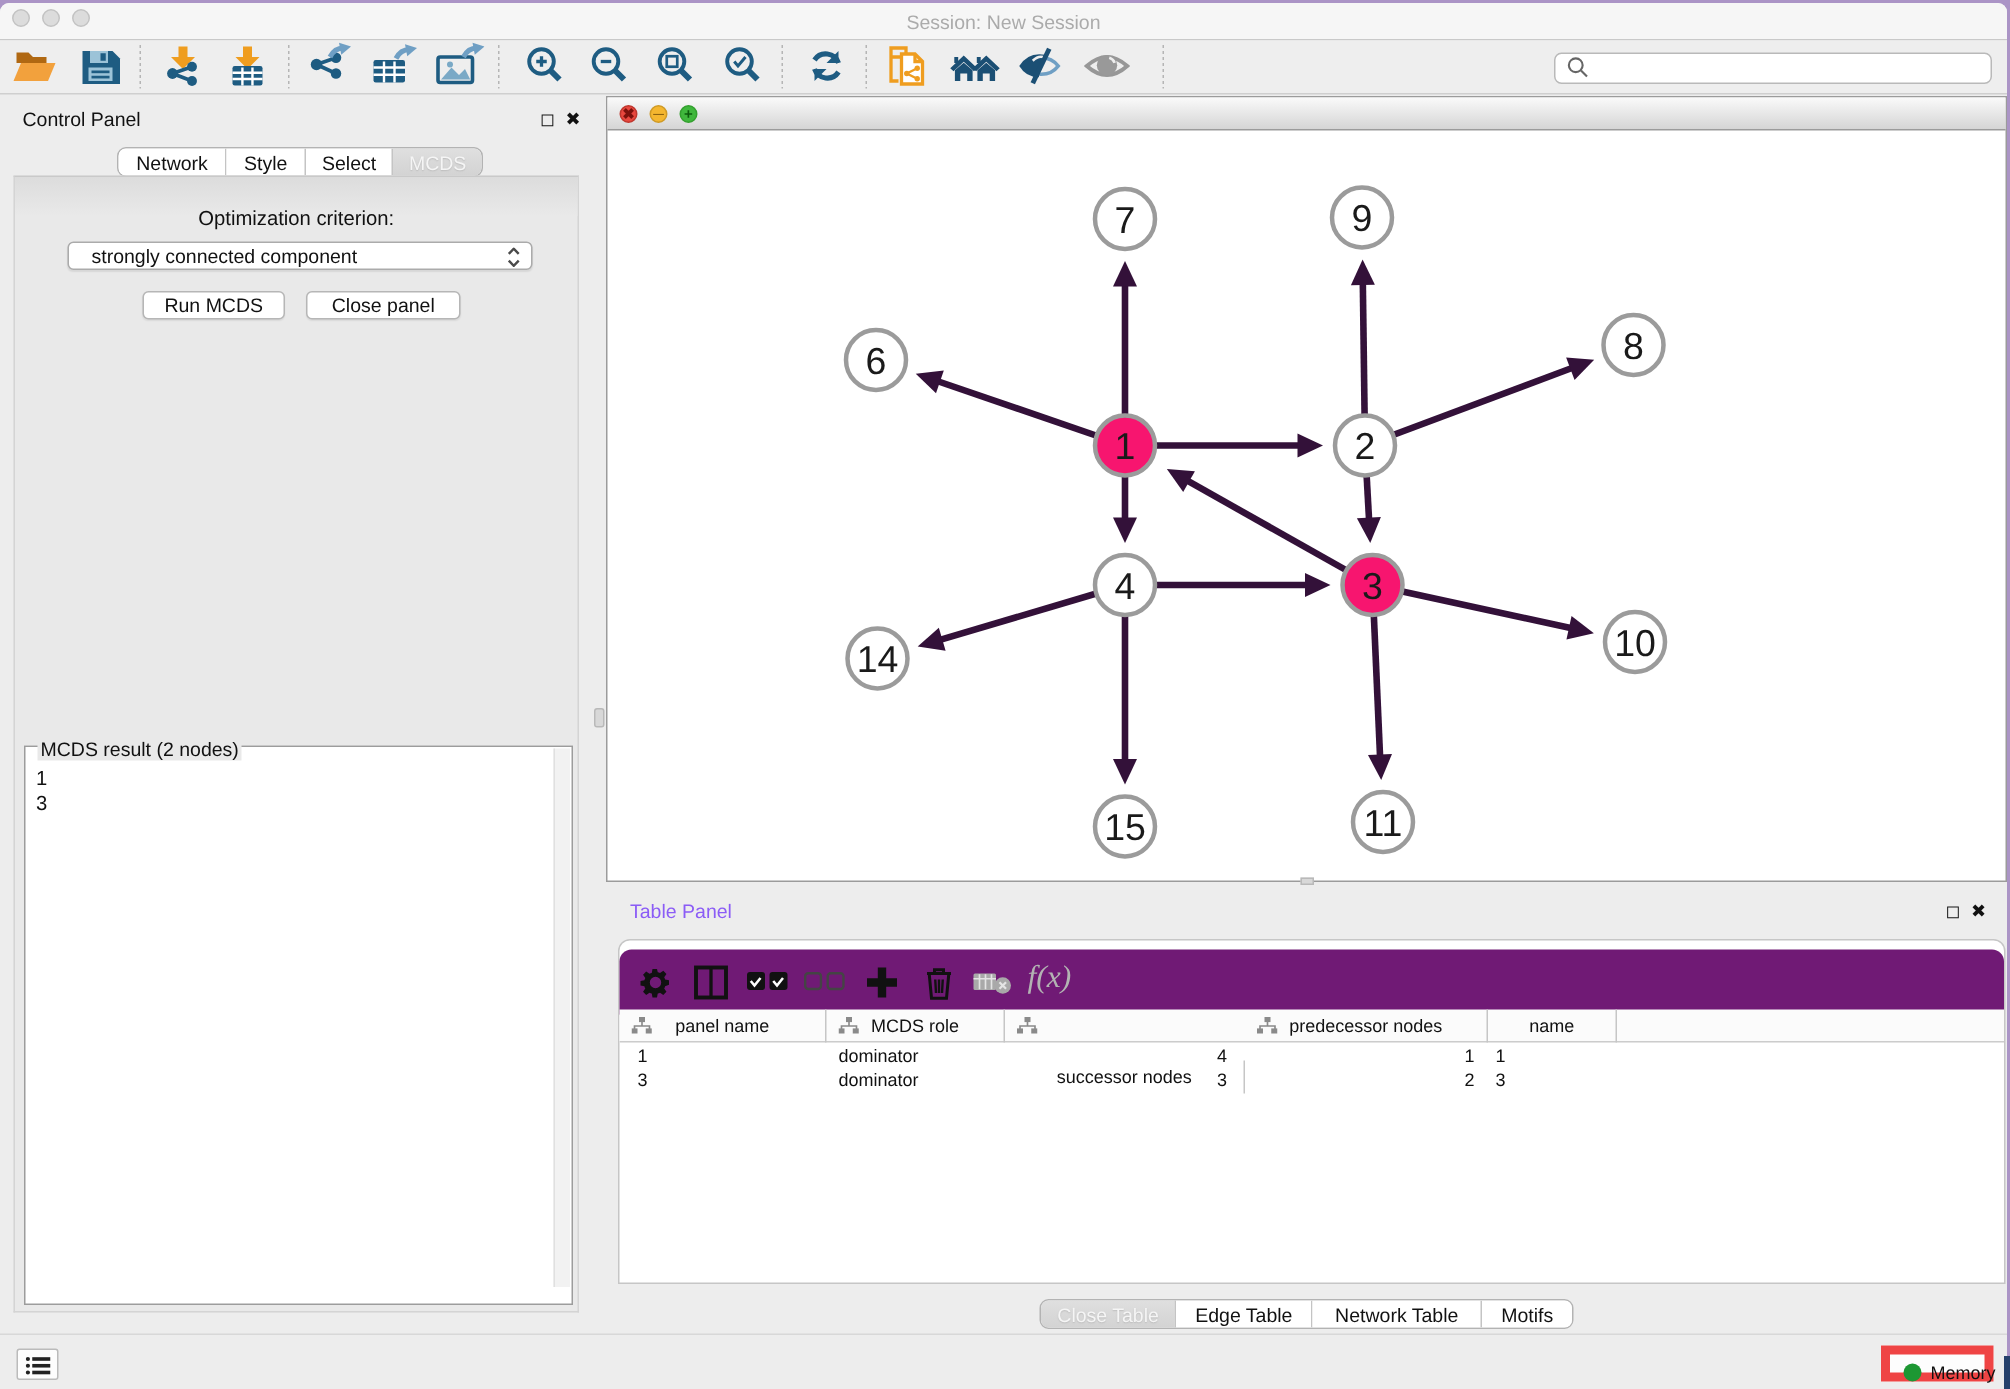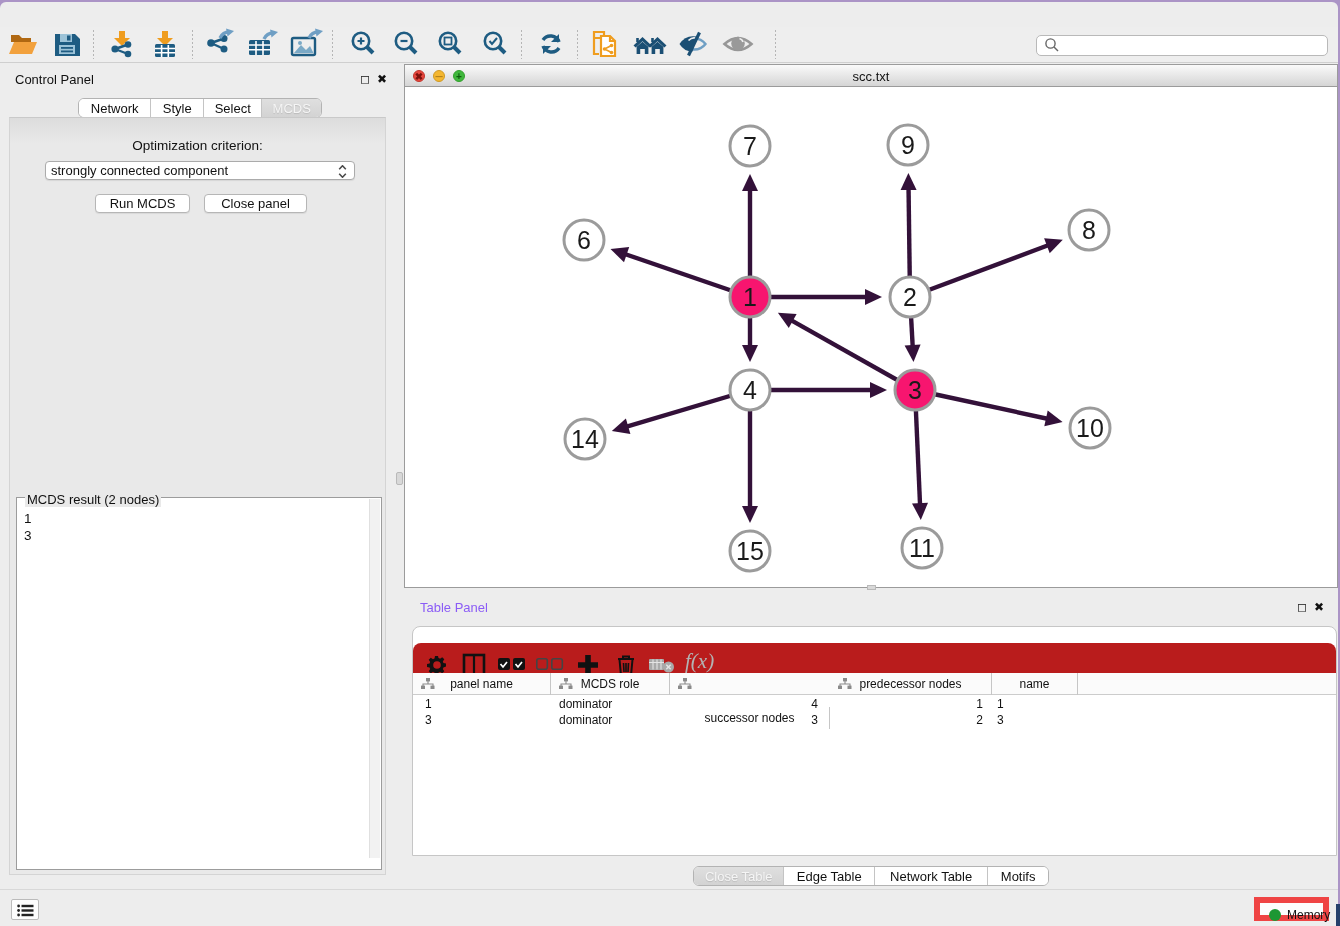--- a/index.html
+++ b/index.html
@@ -51,6 +51,12 @@
 </style></head>
 <body>
 <div id="app">
+<div id="titlebar">
+  <div class="tl" style="left:8px;"></div>
+  <div class="tl" style="left:28px;"></div>
+  <div class="tl" style="left:48px;"></div>
+  <div id="title-text">Session: New Session</div>
+</div>
 <div id="toolbar">
   <svg class="tbi" style="left:6px;" width="33" height="32" viewBox="0 0 33 32">
     <path d="M5 7 h8 l3 3 h9 v4 h-20 z" fill="#b06812"></path>

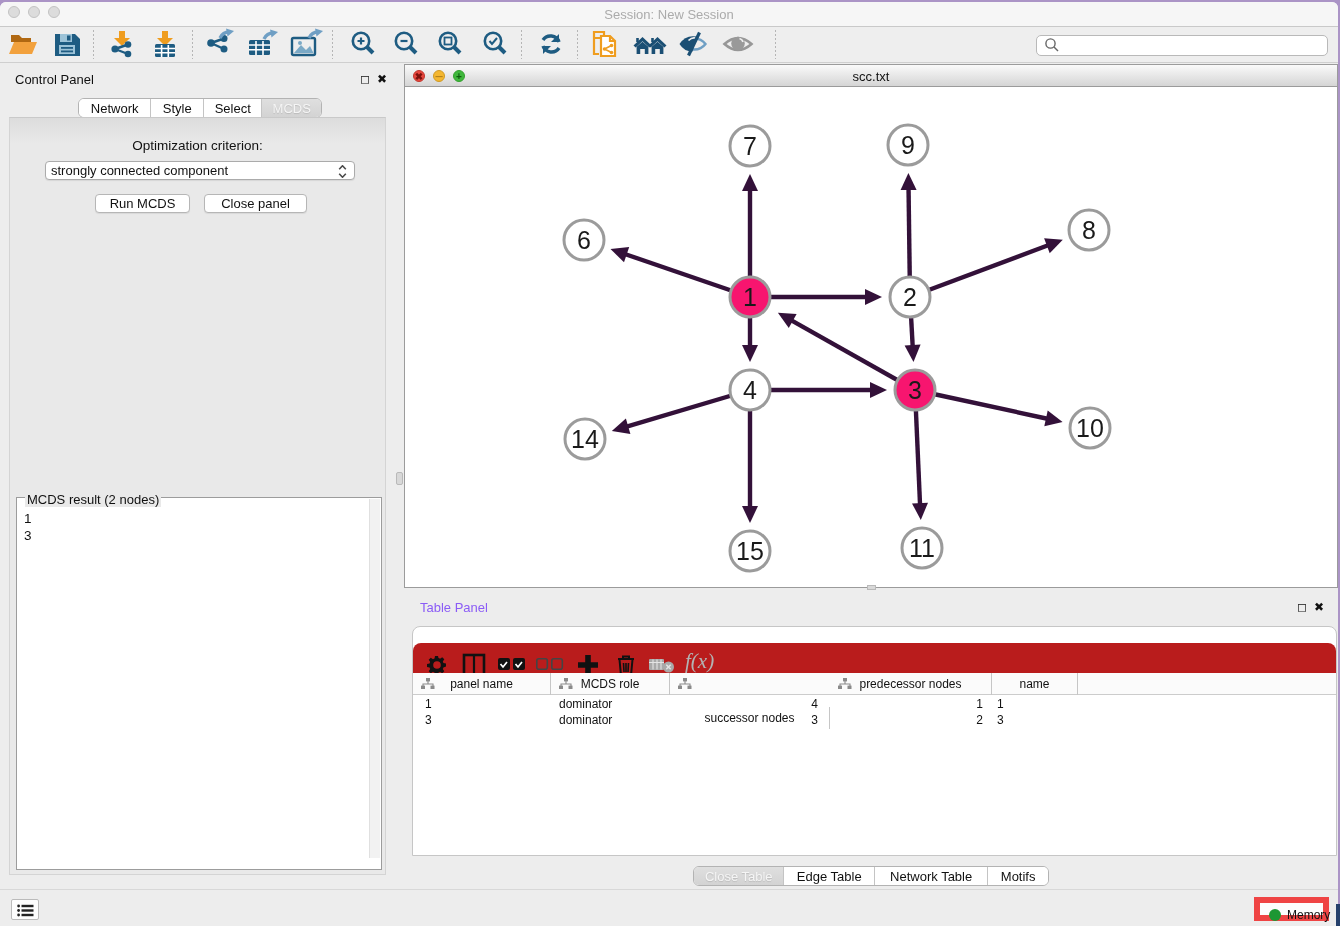--- a/index.html
+++ b/index.html
@@ -209,7 +209,6 @@
     <div class="tlb" style="left:8px; background:#e8473e; border:1px solid #bf372e; color:#7c110c;">✖</div>
     <div class="tlb" style="left:28px; background:#f4b62f; border:1px solid #cf9a25; color:#8e6310;">─</div>
     <div class="tlb" style="left:48px; background:#3fb73c; border:1px solid #33a02e; color:#0c5c0c;">+</div>
-    <div id="net-title-text">scc.txt</div>
   </div>
   <svg id="graph" width="932" height="500" style="position:absolute; left:0; top:22px;">
     <g stroke="#331139" stroke-width="4.4">

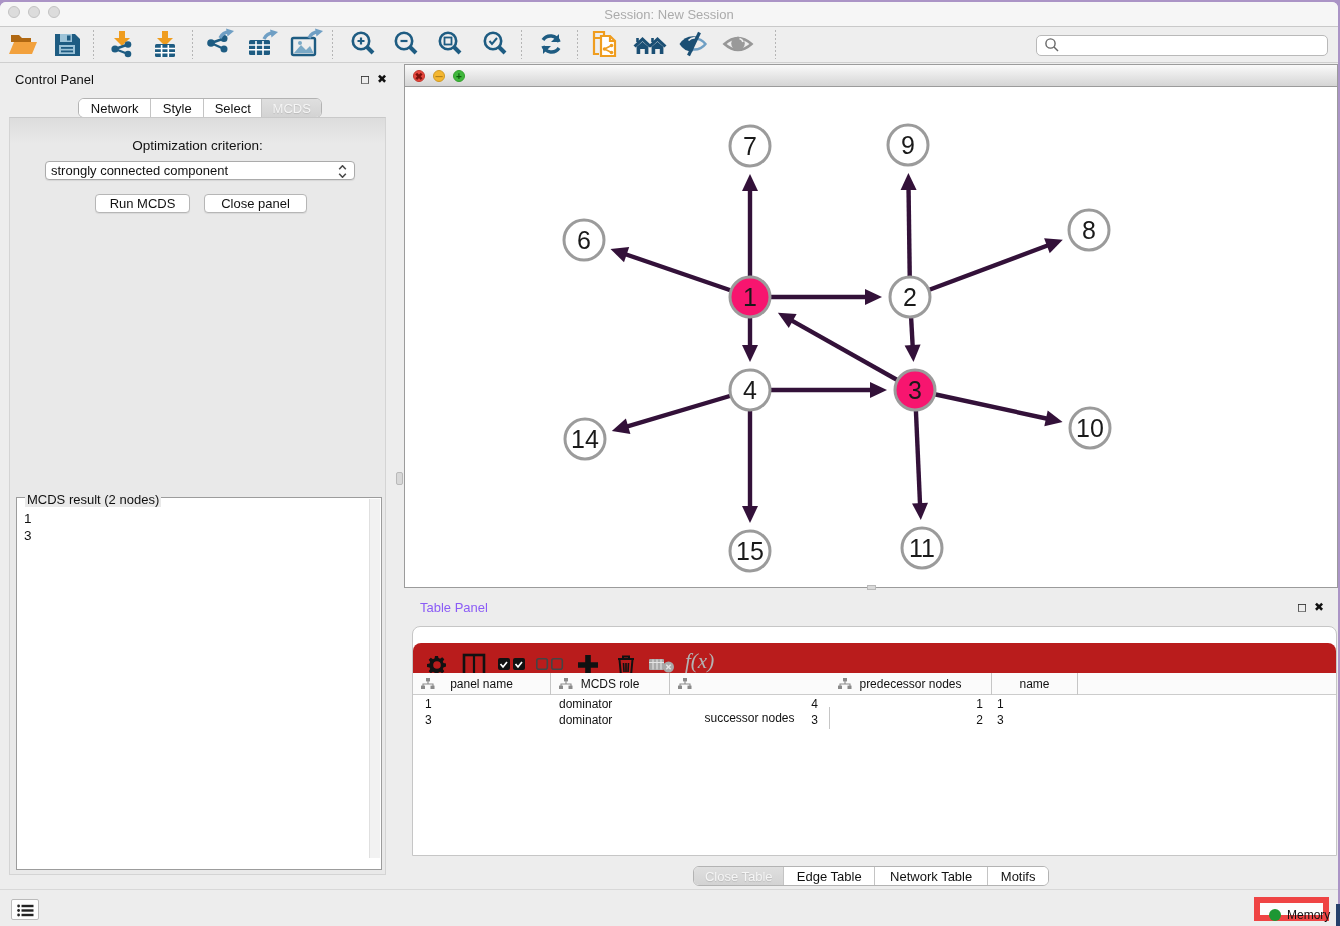--- a/index.html
+++ b/index.html
@@ -24,7 +24,7 @@
 #cp-body { position:absolute; left:9px; top:115px; width:377px; height:758px; background:#e9e9e9; border:1px solid #d4d4d4; border-top:1px solid #c9c9c9; }
 #cp-grad { position:absolute; left:0; top:0; width:100%; height:26px; background:linear-gradient(#dcdcdc,#e9e9e9); }
 #opt-label { position:absolute; left:0; top:20px; width:100%; text-align:center; font-size:13.5px; color:#111; }
-#combo { position:absolute; left:35px; top:43px; width:310px; height:19px; background:#fff; border:1px solid #ababab; border-radius:4px; font-size:13px; color:#111; line-height:17px; padding-left:5px; box-shadow:0 1px 1px rgba(0,0,0,.08); }
+#combo { position:absolute; left:35px; top:43px; width:310px; height:19px; background:#fff; border:1px solid #ababab; border-radius:4px; font-size:13px; color:#111; line-height:17px; padding-left:15px; box-shadow:0 1px 1px rgba(0,0,0,.08); }
 .btn { position:absolute; height:19px; background:#fff; border:1px solid #b6b6b6; border-radius:4px; font-size:13px; color:#111; text-align:center; line-height:17px; box-shadow:0 1px 1px rgba(0,0,0,.07); }
 #fieldset { position:absolute; left:6px; top:379px; width:366px; height:373px; border:1px solid #9c9c9c; background:#fff; }
 #fs-legend { position:absolute; left:8px; top:-6px; background:#e9e9e9; font-size:13px; color:#111; padding:0 2px; }

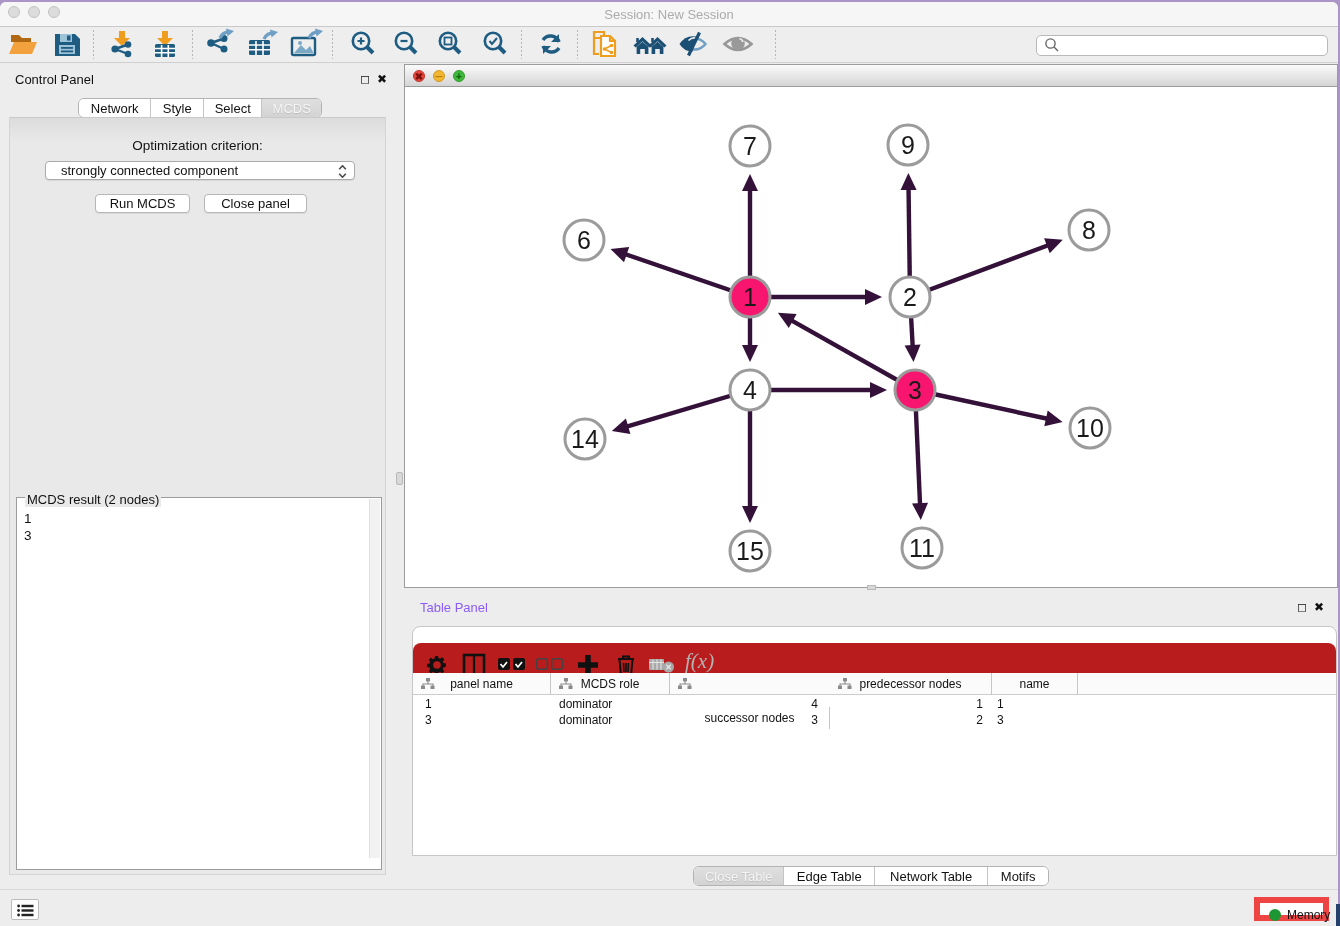--- a/index.html
+++ b/index.html
@@ -38,7 +38,7 @@
 
 #tp-title { position:absolute; left:420px; top:598px; font-size:13px; color:#8b5cf6; }
 #tp-box { position:absolute; left:412px; top:624px; width:925px; height:230px; background:#fff; border:1px solid #c6c6c6; border-radius:8px 8px 0 0; }
-#tp-toolbar { position:absolute; left:0; top:16px; width:923px; height:44px; background:#b91c1c; border-radius:8px 8px 0 0; border-bottom:1px solid #d0d0d0; }
+#tp-toolbar { position:absolute; left:0; top:6px; width:923px; height:44px; background:#701a75; border-radius:8px 8px 0 0; border-bottom:1px solid #d0d0d0; }
 #thead { position:absolute; left:0; top:46px; width:923px; height:22px; background:#fbfbfb; border-bottom:1px solid #cccccc; font-size:12px; color:#111; }
 .th { position:absolute; top:0; height:22px; border-right:1px solid #c6c6c6; display:flex; align-items:center; justify-content:center; }
 .treeicon { position:absolute; left:8px; top:5px; }

